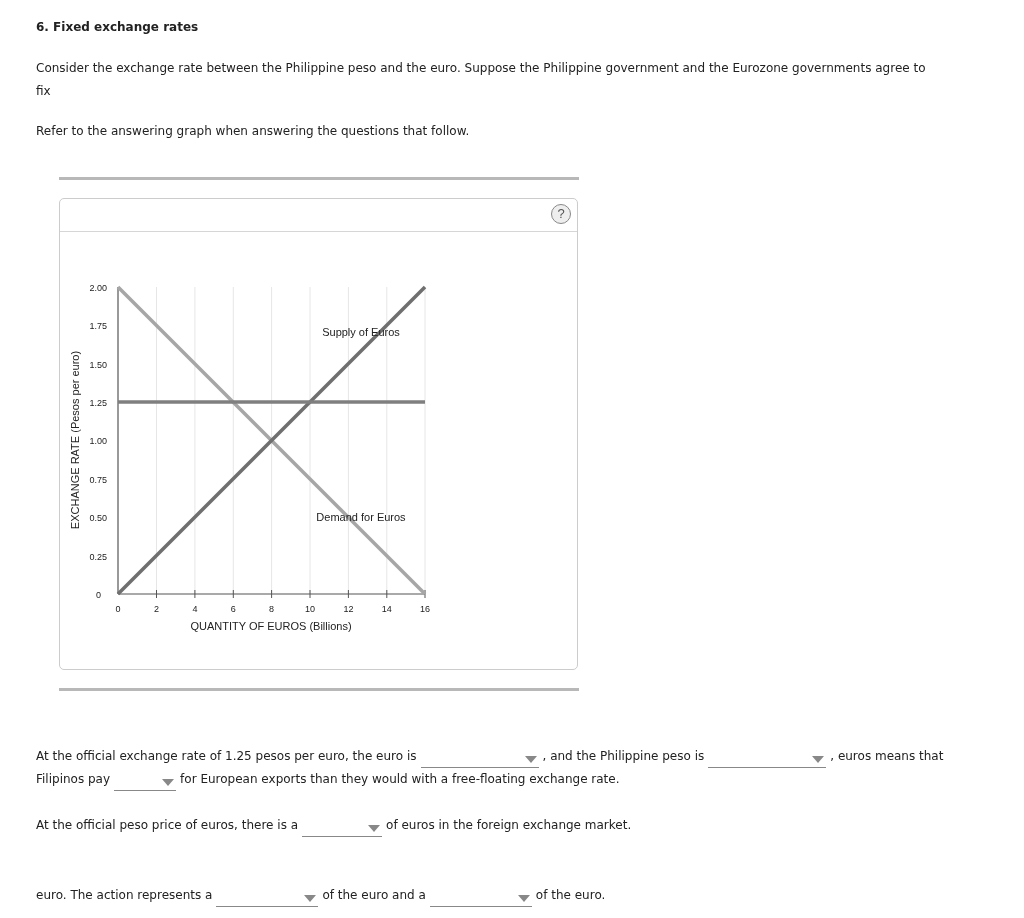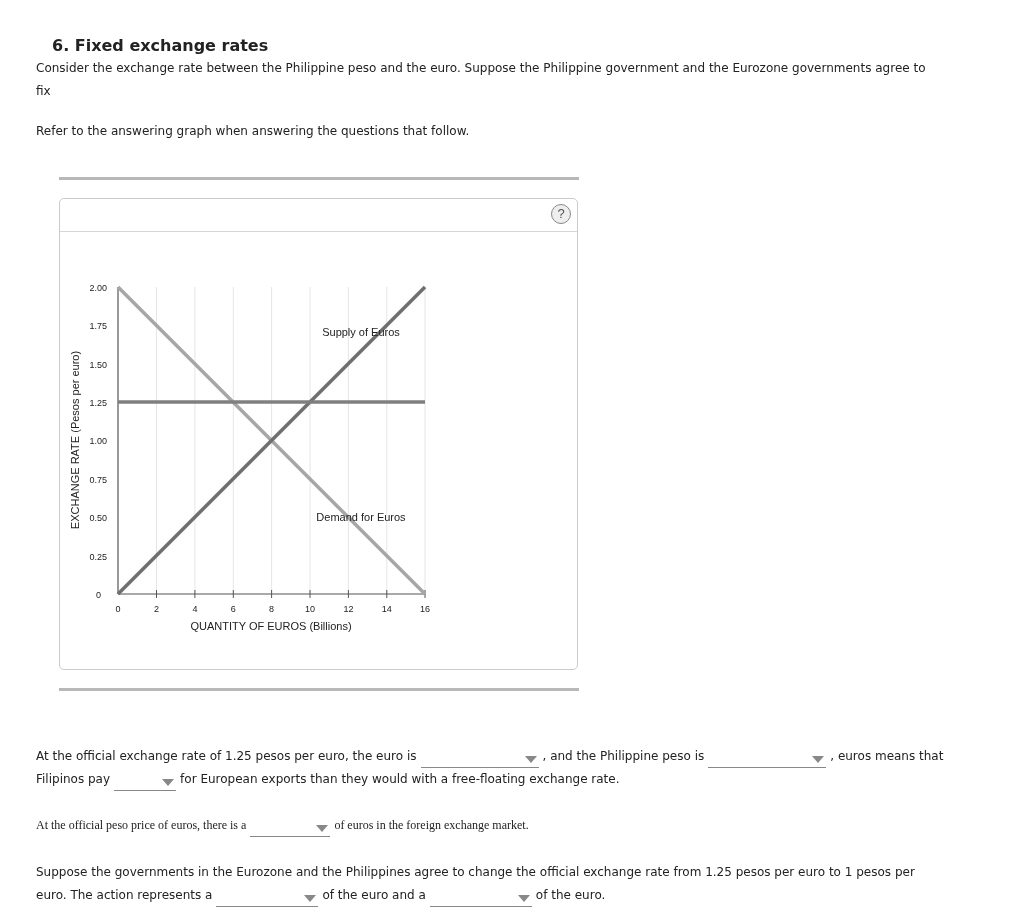--- a/index.html
+++ b/index.html
@@ -10,7 +10,7 @@
   }
   .q-title {
     position: absolute; left: 36px; top: 20px;
-    font-size: 16px; font-weight: bold; margin: 16px;
+    font-size: 12px; font-weight: bold; margin: 0;
   }
   .para {
     position: absolute; left: 36px; width: 900px;

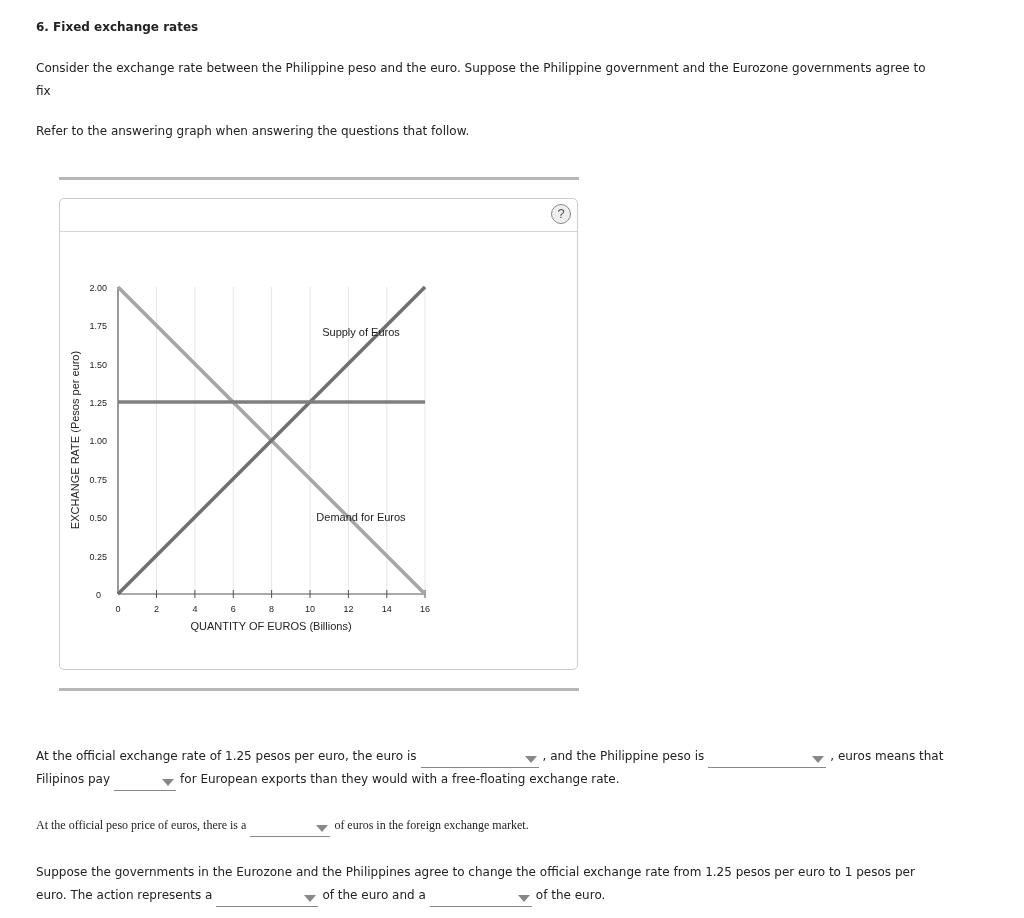--- a/index.html
+++ b/index.html
@@ -144,7 +144,7 @@
   <span>Filipinos pay</span><span class="blank w-short"><span class="caret"></span></span><span>for European exports than they would with a free-floating exchange rate.</span>
 </p>
 
-<p class="para" style="top:814px;font-family:Liberation Serif, serif;">
+<p class="para" style="top:814px;">
   <span>At the official peso price of euros, there is a</span><span class="blank w-mid"><span class="caret"></span></span><span>of euros in the foreign exchange market.</span>
 </p>
 

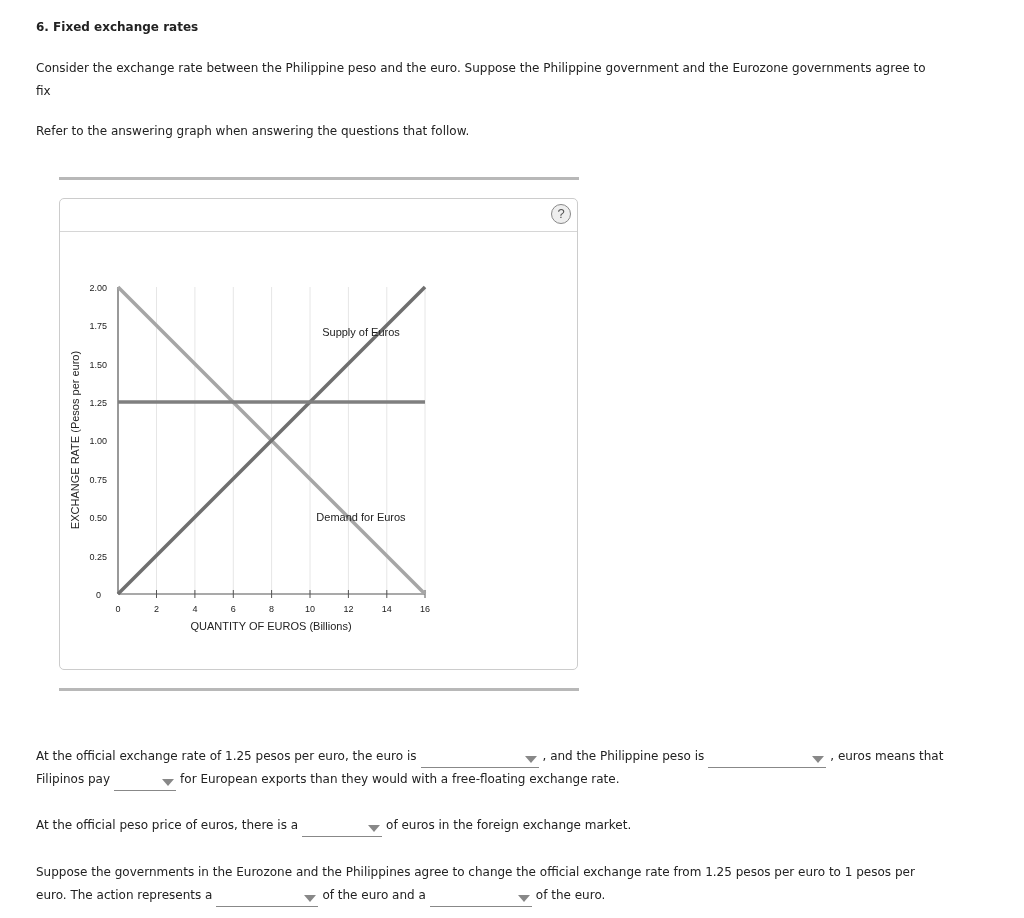--- a/index.html
+++ b/index.html
@@ -149,7 +149,7 @@
 </p>
 
 <p class="para" style="top:861px; width:960px;">
-  <span>Suppose the governments in the Eurozone and the Philippines agree to change the official exchange rate from 1.25 pesos per euro to 1 pesos per</span><br>
+  <br>
   <span>euro. The action represents a</span><span class="blank w-long2"><span class="caret"></span></span><span>of the euro and a</span><span class="blank w-long2"><span class="caret"></span></span><span>of the euro.</span>
 </p>
 

